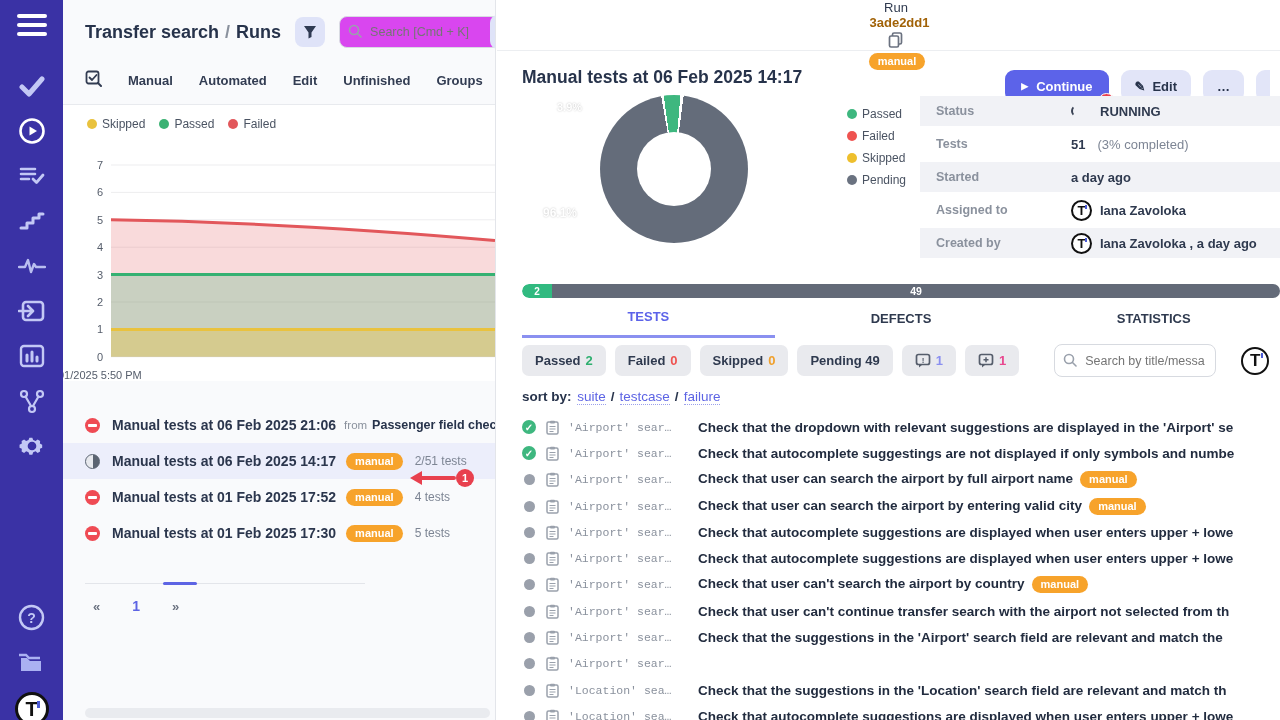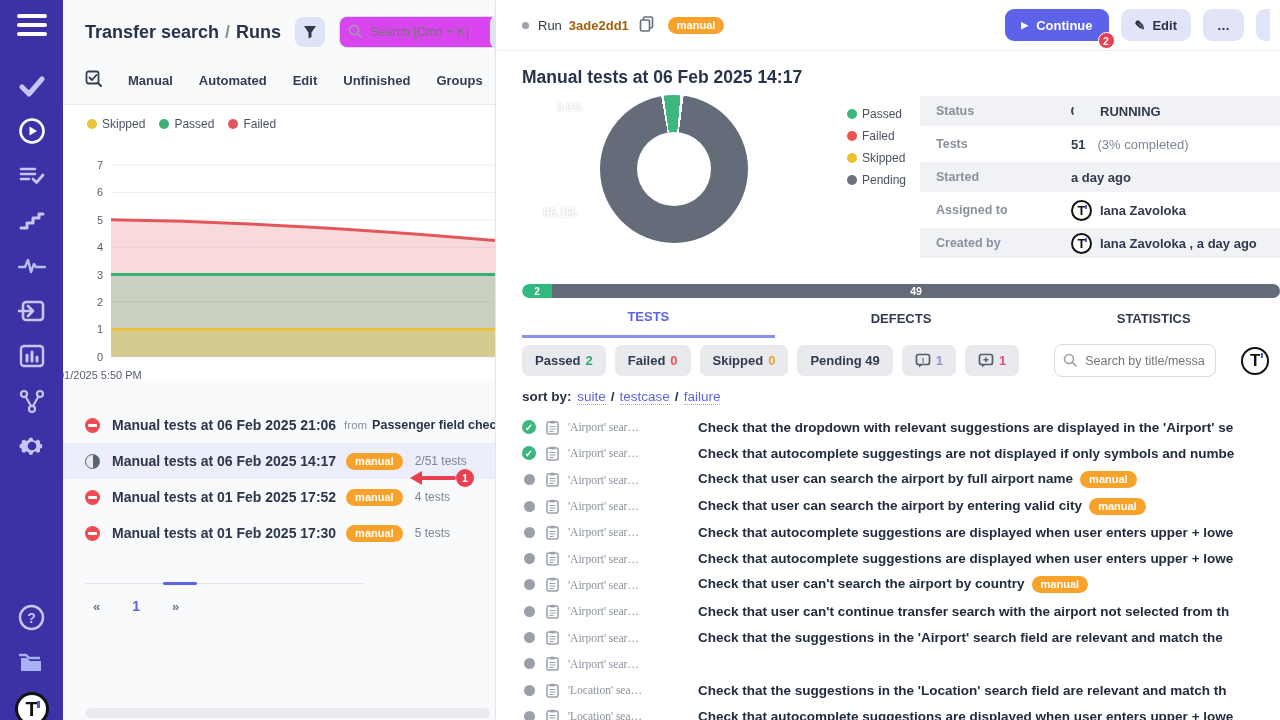--- a/index.html
+++ b/index.html
@@ -62,7 +62,7 @@
 
   
   .right-panel { position:absolute; left:497px; top:0; width:783px; height:720px; background:#fff; overflow:hidden;}
-  .rp-topbar { height:51px; display:flex; align-items:center; padding:0 10px 0 25px; border-bottom:1px solid #eceef1;}
+  .rp-topbar { height:51px; display:flex; align-items:center; padding:0 10px 0 25px; border-bottom:1px solid #eceef1;flex-direction:column;}
   .run-dot { width:7px; height:7px; border-radius:50%; background:#9aa1ac; margin-right:9px;}
   .run-label { font-size:13px; color:#2f3a4f; }
   .run-id { font-size:13px; font-weight:bold; color:#a16207; margin-left:7px;}

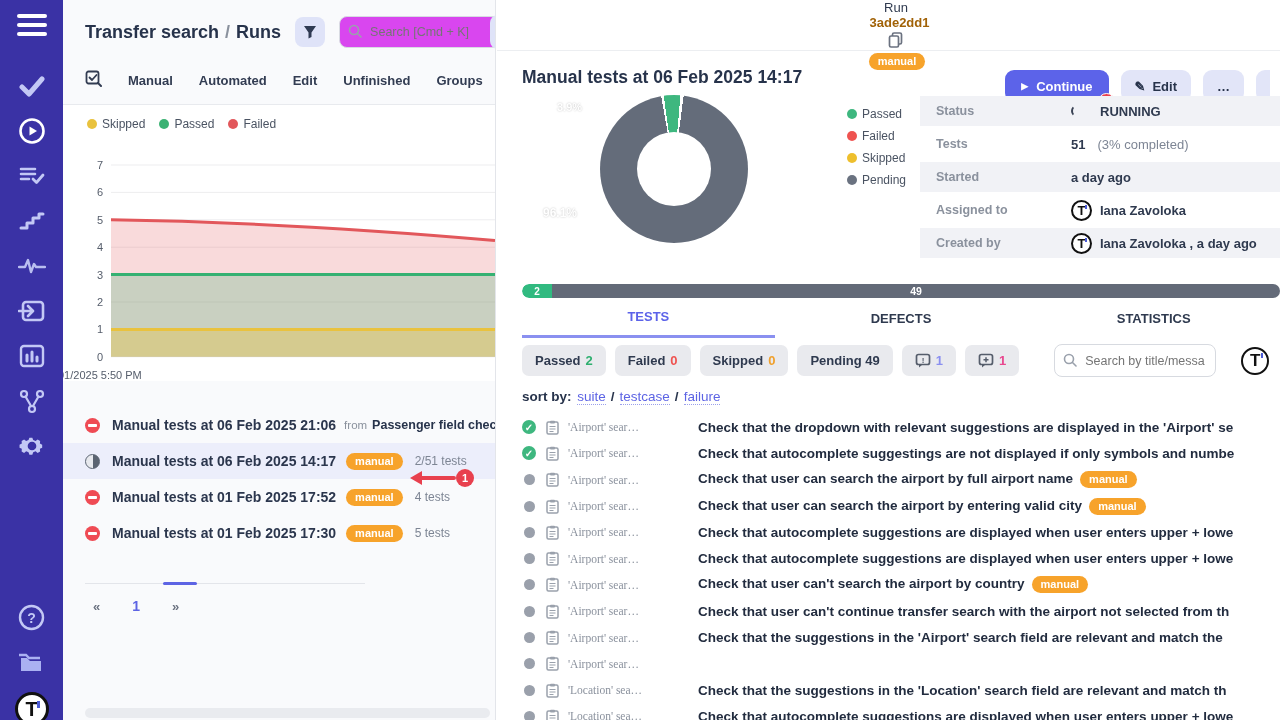--- a/index.html
+++ b/index.html
@@ -131,7 +131,7 @@
     display:flex; align-items:center; justify-content:center; flex:0 0 auto;}
   .t-pend { width:11px; height:11px; border-radius:50%; background:#9aa0ab; margin:0 1.5px; flex:0 0 auto;}
   .t-clip { margin-left:10px; flex:0 0 auto; display:flex;}
-  .t-suite { font-family:Liberation Serif, serif; font-size:11.5px; color:#8a919d; width:122px; flex:0 0 auto;
+  .t-suite { font-family:Liberation Mono, monospace; font-size:11.5px; color:#8a919d; width:122px; flex:0 0 auto;
     margin-left:9px; overflow:hidden; }
   .t-title { font-size:13.5px; font-weight:bold; color:#222c3f; margin-left:8px; }
   .t-title .badge-manual { margin-left:7px; }

